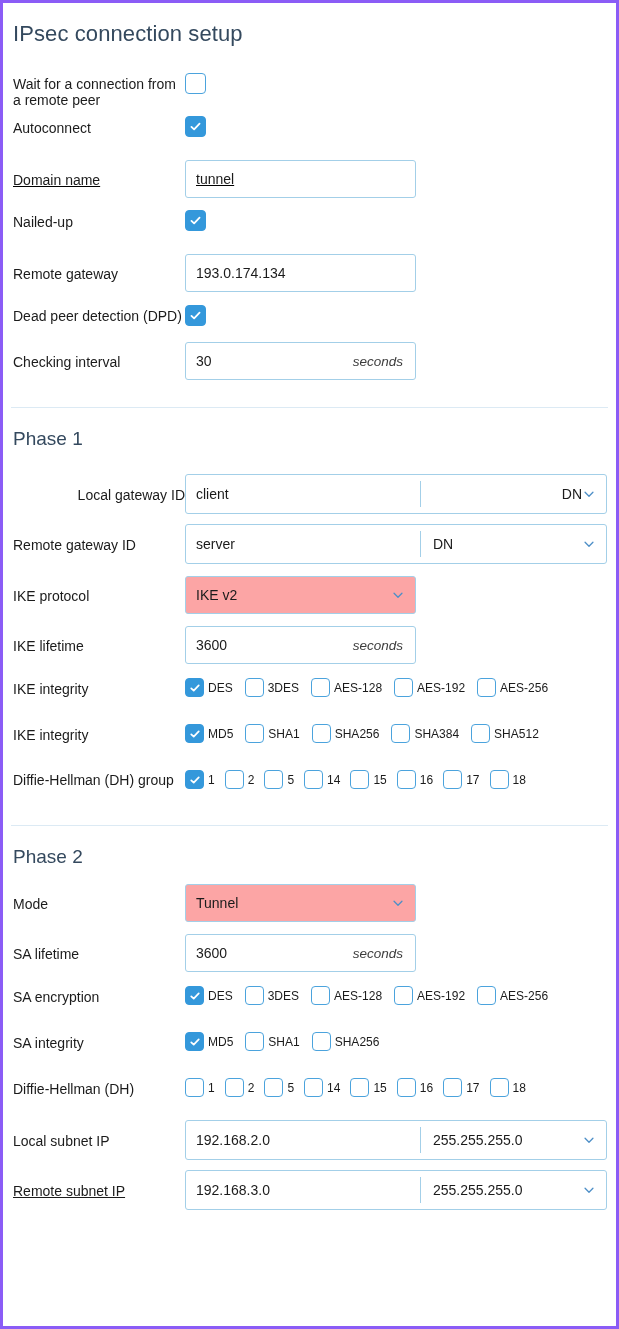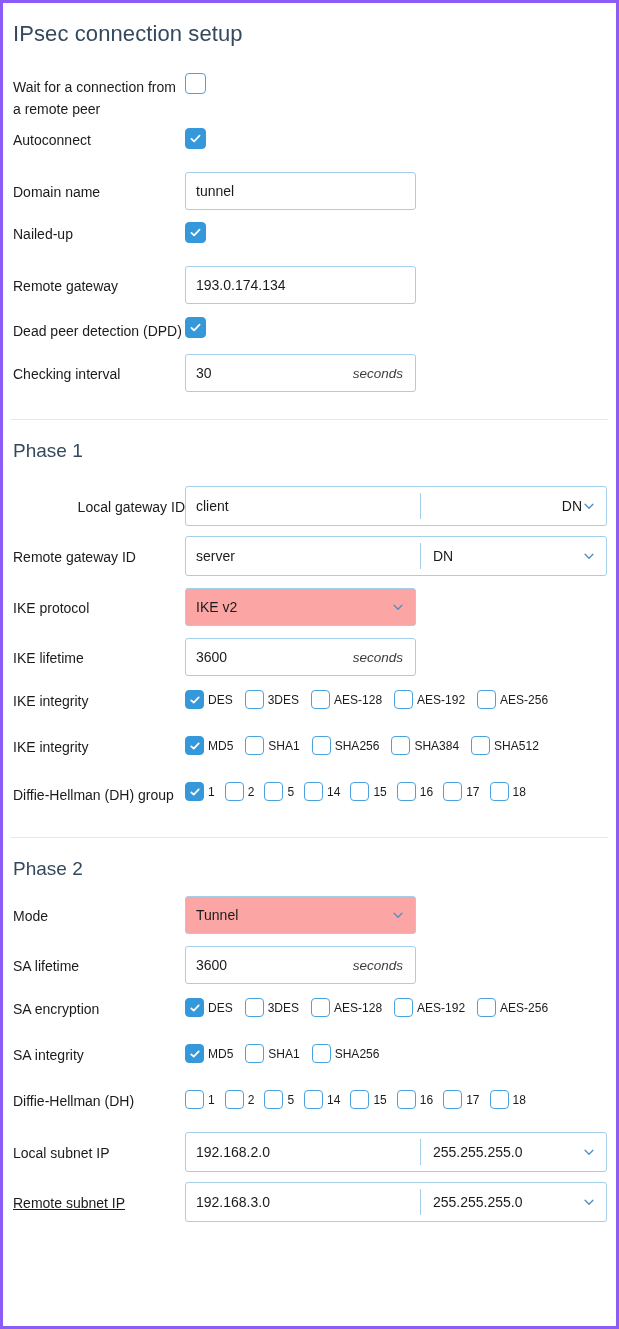--- a/index.html
+++ b/index.html
@@ -55,7 +55,7 @@
     line-height: 18px;
     padding-top: 3px;
   }
-  .label.two-line { line-height: 22px; }
+  .label.two-line { line-height: 16px; }
   .field-area { flex: 1; position: relative; }
 
   

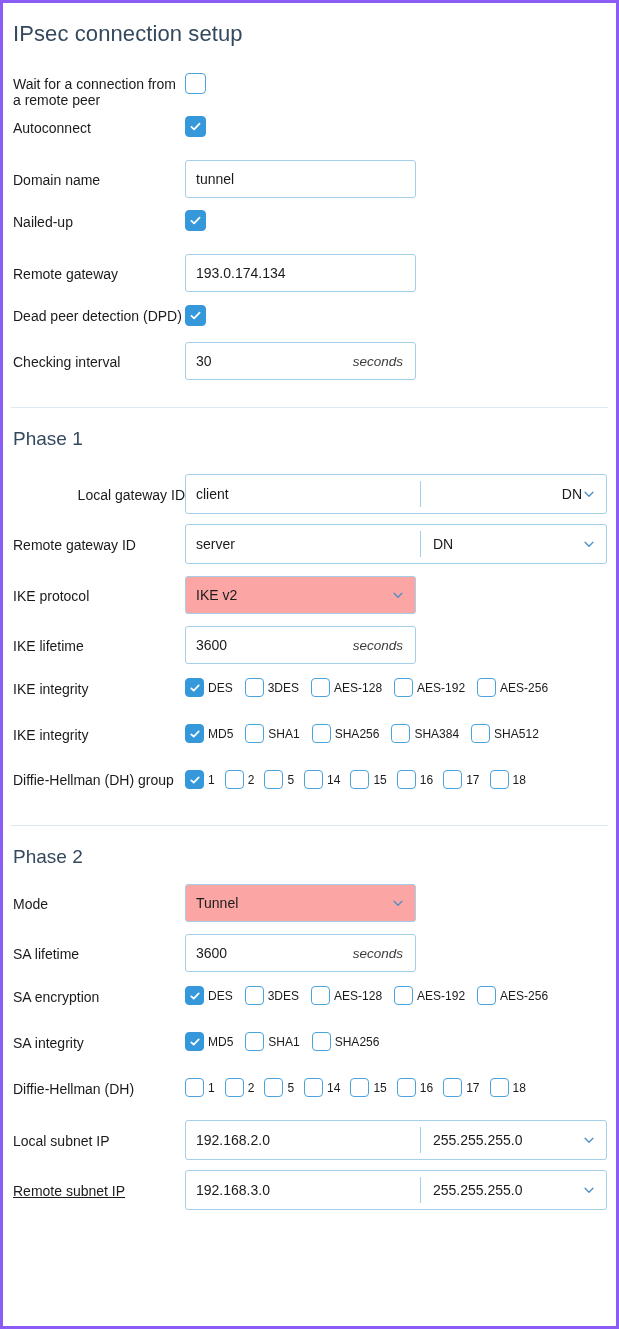--- a/index.html
+++ b/index.html
@@ -203,7 +203,7 @@
       </div>
     </div>
 
-    <div class="row row-pad-input" style="margin-top:12px;">
+    <div class="row row-pad-input" style="margin-top:12px;text-decoration:underline;">
       <div class="label" style="padding-top:11px;">Domain name</div>
       <div class="field-area">
         <div class="inp w-narrow">

